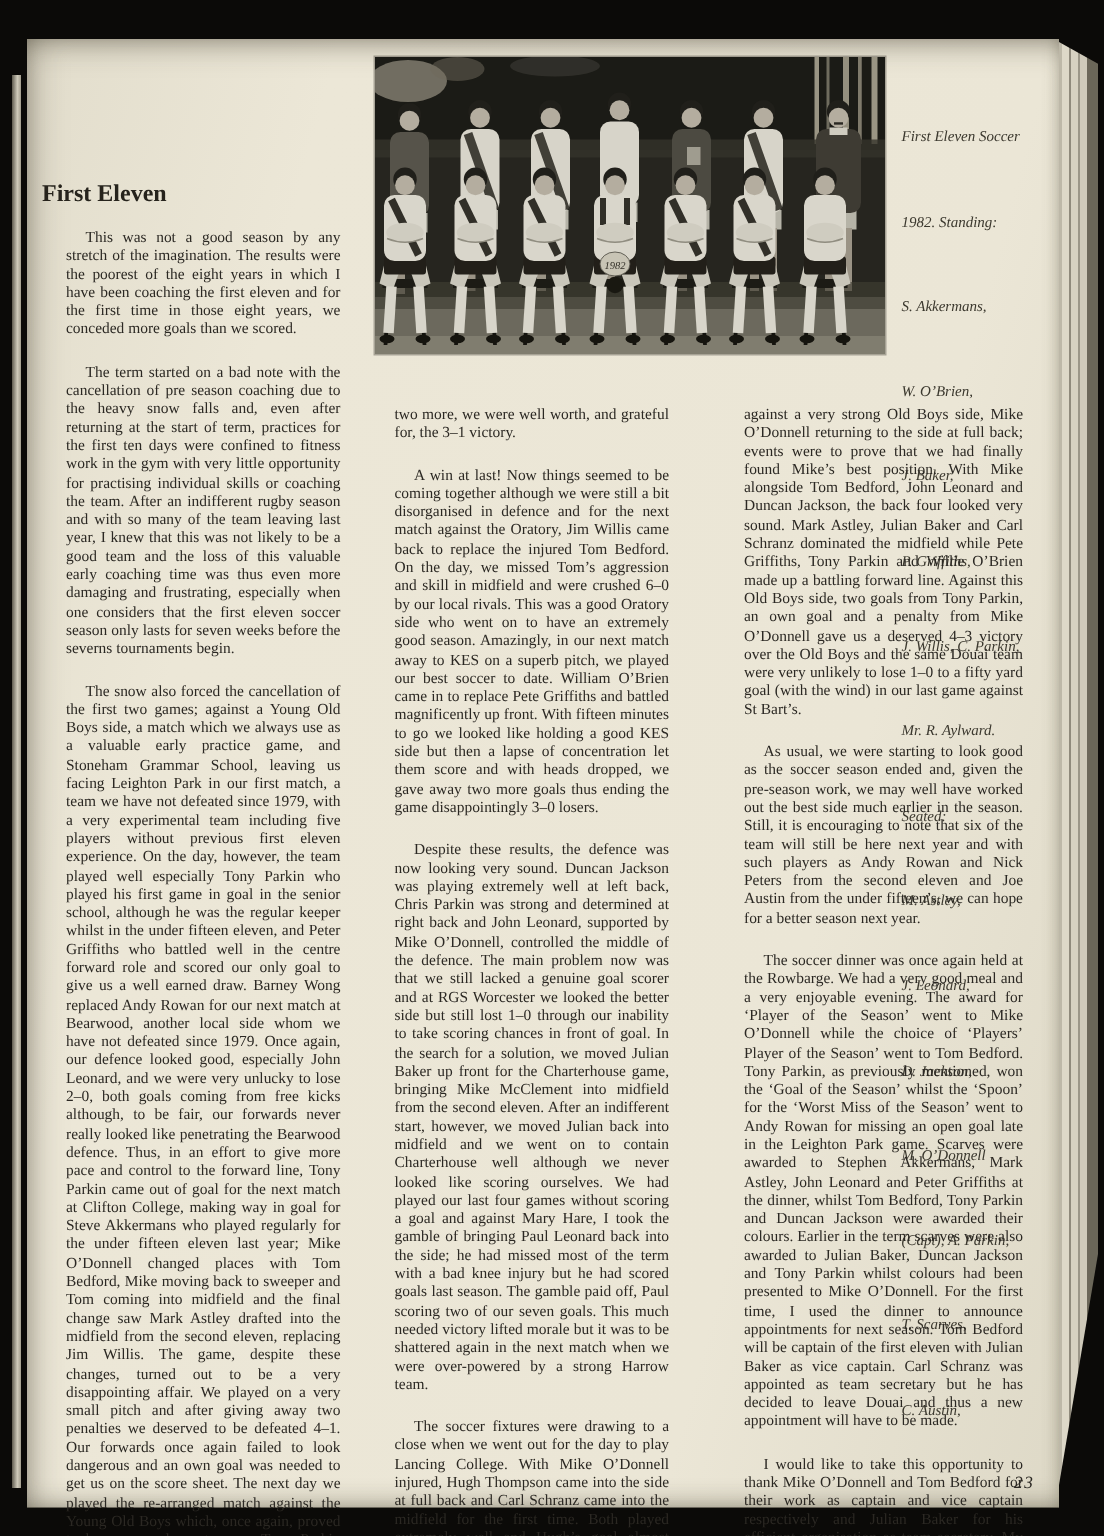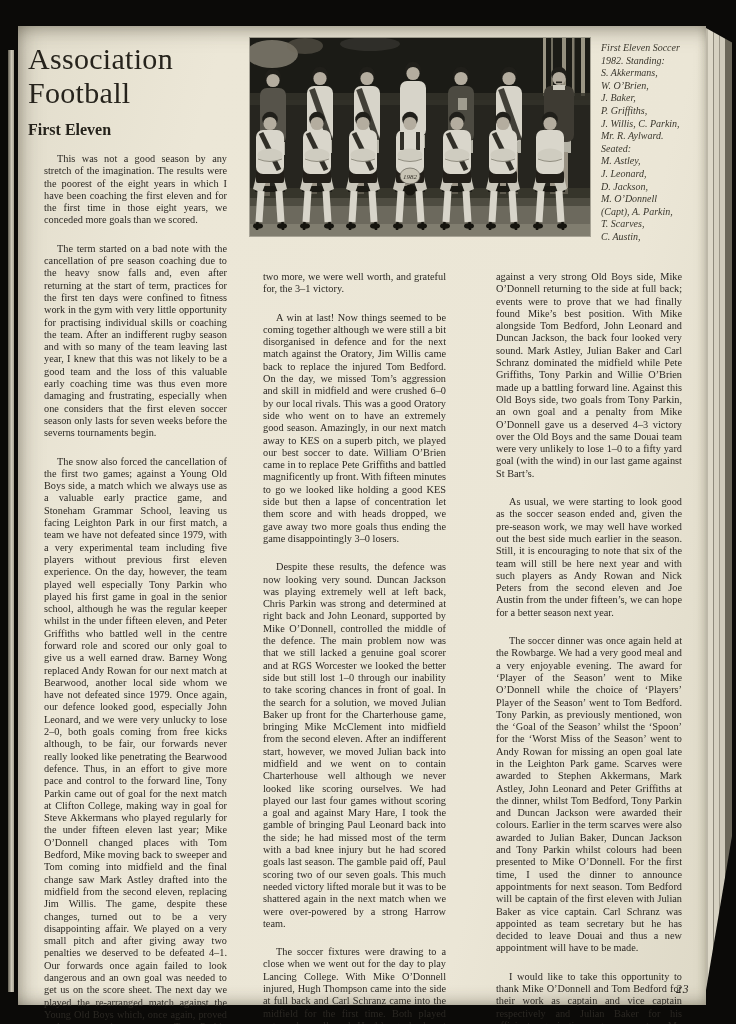--- a/index.html
+++ b/index.html
@@ -64,10 +64,6 @@
 
 <div class="page">
 
-  <div class="title">
-    <div>Association</div>
-    <div>Football</div>
-  </div>
 
   <div class="section-heading">First Eleven</div>
 

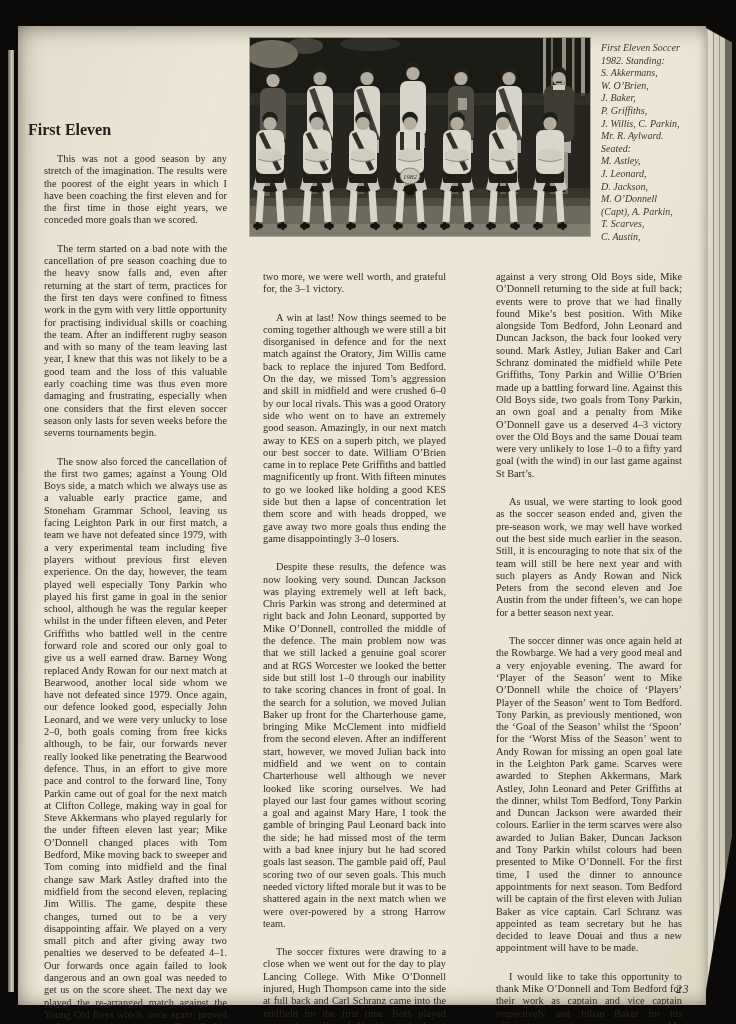--- a/index.html
+++ b/index.html
@@ -51,7 +51,7 @@
     position:absolute;left:583px;top:16px;width:102px;
     font-style:italic;font-size:10px;line-height:12.6px;color:#3b382e;
   }
-  .caption .cap-line{white-space:nowrap;}
+  .caption .cap-line{white-space:nowrap;margin-top:44px;}
   .page-number{
     position:absolute;left:658px;top:957px;font-size:11.5px;letter-spacing:1px;color:#2b2823;font-style:italic;
   }

